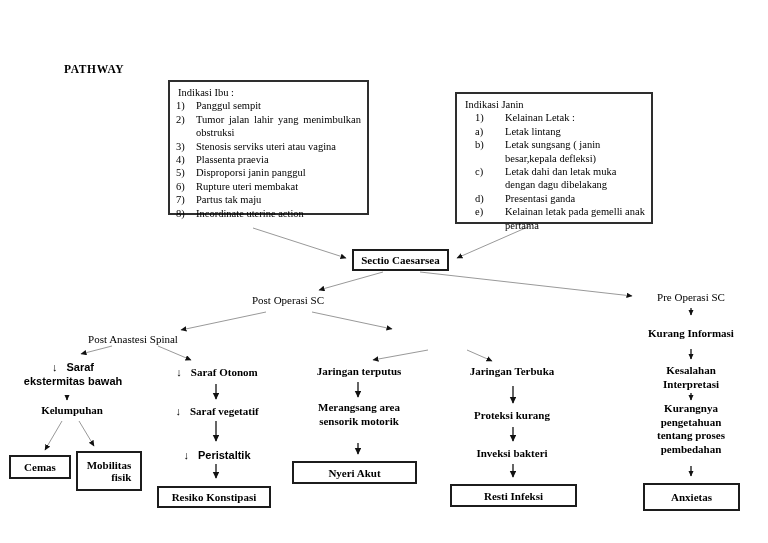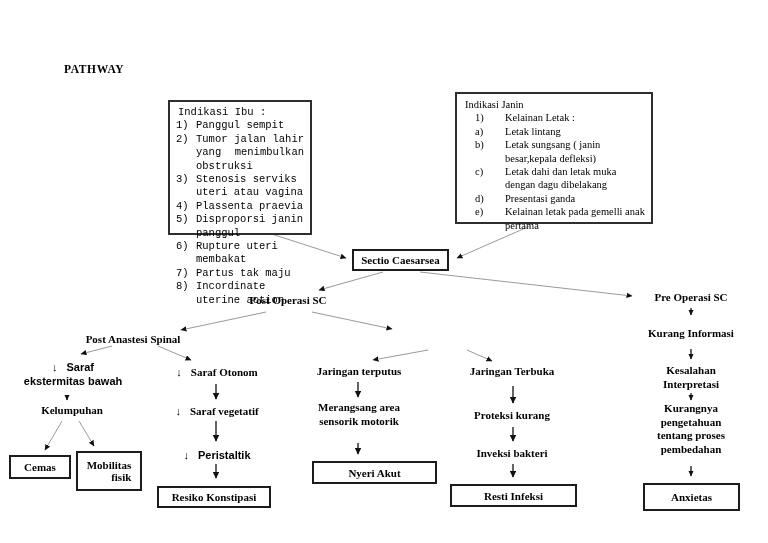--- a/index.html
+++ b/index.html
@@ -79,7 +79,7 @@
 
   <div class="abs title" style="left:64px;top:63px;">PATHWAY</div>
 
-  <div class="abs listbox" style="left:168px;top:100px;width:144px;height:135px;font-family:Liberation Mono, monospace;">
+  <div class="abs listbox" style="left:168px;top:80px;width:201px;height:135px;">
     <div class="bt">Indikasi Ibu :</div>
     <div class="li">
       <span class="mk">1)</span>

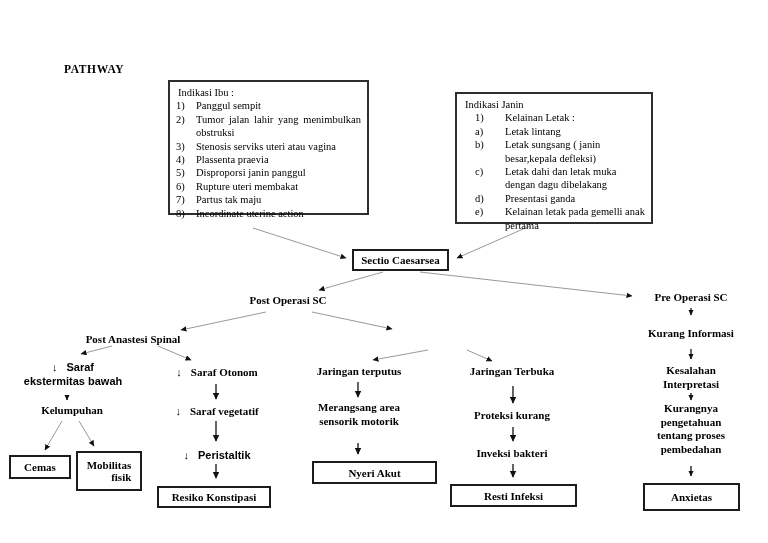--- a/index.html
+++ b/index.html
@@ -20,7 +20,7 @@
   .li .txt.justify{text-align:justify;}
   .li2 .mk{flex:none;width:30px;margin-left:12px;}
   .lbl{font-size:11px;line-height:13.5px;text-align:center;font-weight:bold;}
-  .bold{font-weight:bold;}
+  .bold{font-weight:normal;}
   .sans{font-family:"Liberation Sans", sans-serif;font-size:11px;}
   .down{display:inline-block;margin-right:9px;}
   .nodebox{

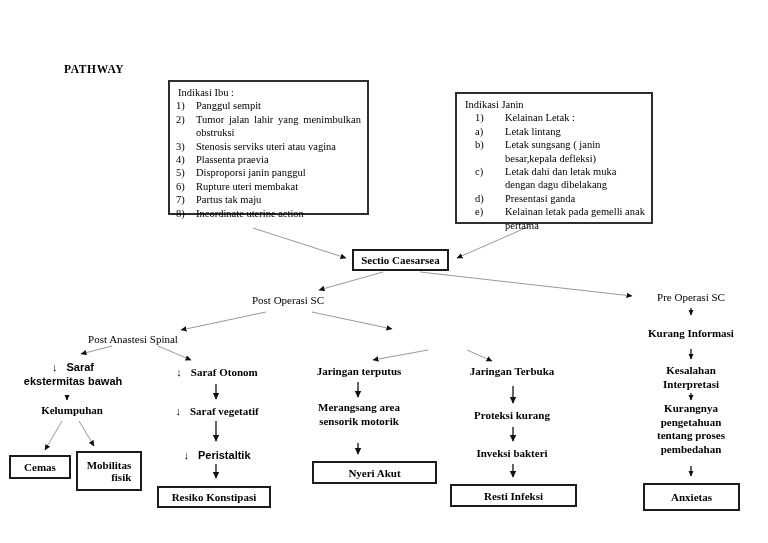--- a/index.html
+++ b/index.html
@@ -170,7 +170,7 @@
 
   <div class="abs lbl" style="left:304px;top:365px;width:110px;">Jaringan terputus</div>
   <div class="abs lbl" style="left:311px;top:401px;width:96px;">Merangsang area sensorik motorik</div>
-  <div class="abs nodebox" style="left:312px;top:461px;width:125px;height:23px;">Nyeri Akut</div>
+  <div class="abs nodebox" style="left:292px;top:461px;width:125px;height:23px;">Nyeri Akut</div>
 
   <div class="abs lbl" style="left:457px;top:365px;width:110px;">Jaringan Terbuka</div>
   <div class="abs lbl" style="left:462px;top:409px;width:100px;">Proteksi kurang</div>

